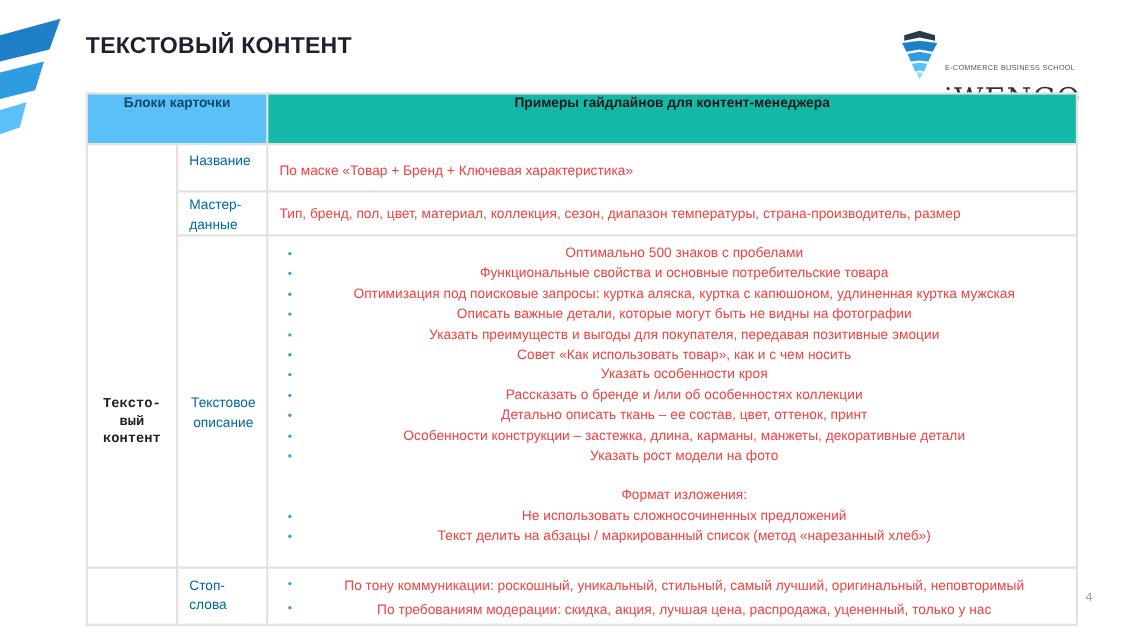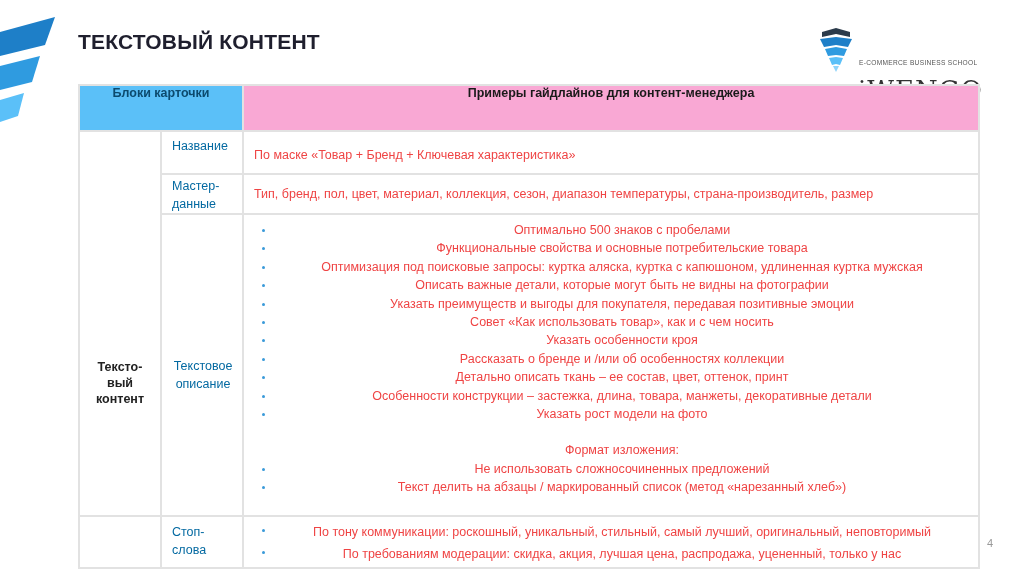--- a/index.html
+++ b/index.html
@@ -29,7 +29,7 @@
   }
   table.grid td, table.grid th { border:2px solid #e2e2e2; vertical-align:top; padding:0; }
   th.hdr-a { background:#5bc0f8; height:44px; font-weight:bold; font-size:12.5px; color:#0c4a6e; vertical-align:middle; text-align:center; }
-  th.hdr-b { background:#f9a8d4; font-weight:bold; font-size:12.5px; color:#1a1a1a; vertical-align:middle; text-align:center; }
+  th.hdr-b { background:#14b8a6; font-weight:bold; font-size:12.5px; color:#1a1a1a; vertical-align:middle; text-align:center; }
   .block { font-weight:bold; text-align:center; vertical-align:middle !important; line-height:16px; }
   .sub-cell { padding:5px 8px 0 10px !important; line-height:18px; color:#0369a1;border-radius:14px; }
   .val-cell { padding:0 10px !important; color:#ef4444; }

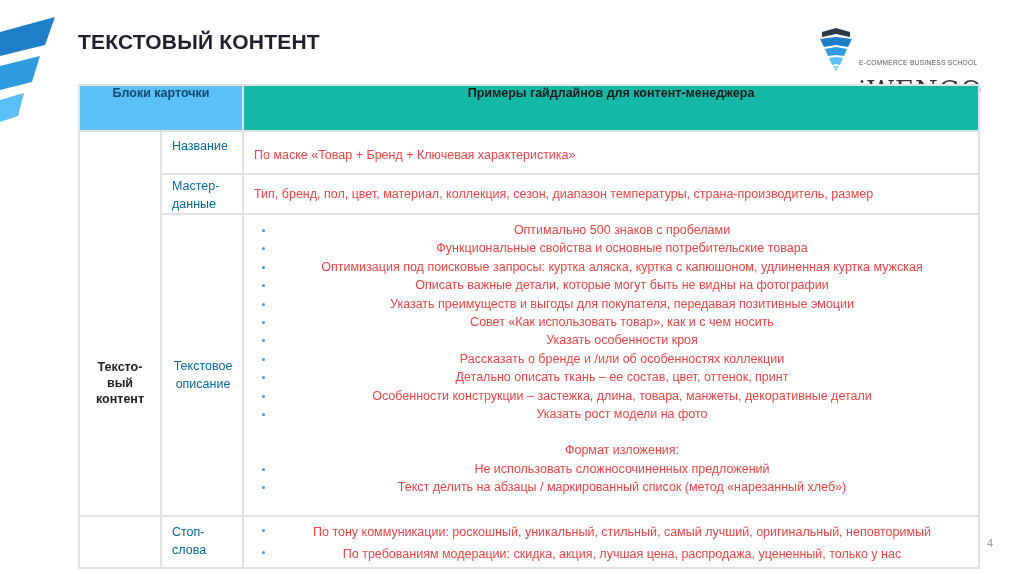--- a/index.html
+++ b/index.html
@@ -86,7 +86,7 @@
   <tbody>
     <tr class="row-name">
       <td rowspan="3" class="block">
-        <span style="white-space:pre-line;display:block;padding-top:120px;">Тексто-
+        <span style="white-space:pre-line;display:block;padding-top:120px;font-family:Liberation Mono, monospace;">Тексто-
 вый
 контент</span>
       </td>

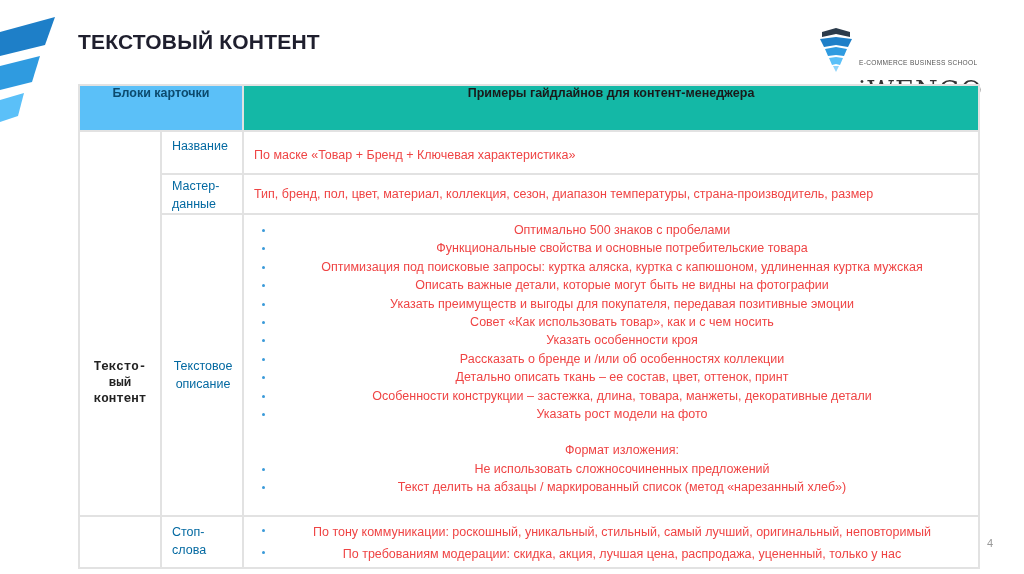--- a/index.html
+++ b/index.html
@@ -112,7 +112,7 @@
           <li>Указать особенности кроя</li>
           <li>Рассказать о бренде и /или об особенностях коллекции</li>
           <li>Детально описать ткань – ее состав, цвет, оттенок, принт</li>
-          <li>Особенности конструкции – застежка, длина, товара, манжеты, декоративные детали</li>
+          <li>Особенности конструкции – застежка, длина, карманы, манжеты, декоративные детали</li>
           <li>Указать рост модели на фото</li>
           <li class="plain gap"></li>
           <li class="plain">Формат изложения:</li>

